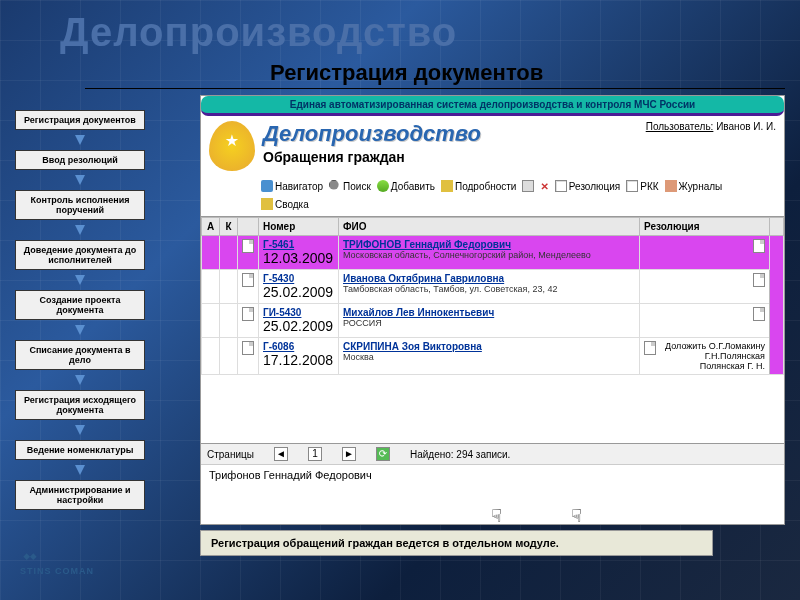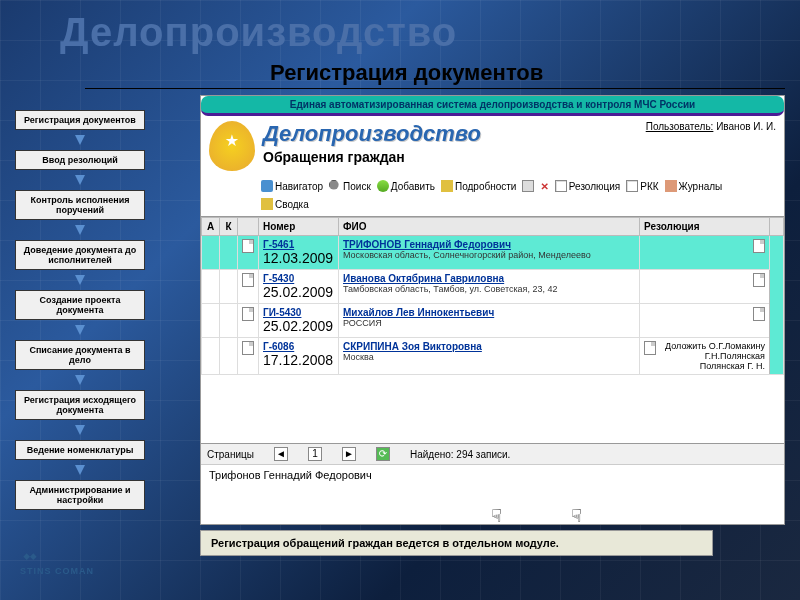--- a/index.html
+++ b/index.html
@@ -38,7 +38,7 @@
 table { width: 100%; border-collapse: collapse; font-size: 10px; }
 th { background: #e8e8e8; border: 1px solid #bbb; padding: 3px 4px; text-align: left; font-weight: bold; }
 td { border: 1px solid #ddd; padding: 3px 4px; vertical-align: top; }
-tr.sel td { background: #5eead4; }
+tr.sel td { background: #d946ef; }
 td a { color: #003399; text-decoration: underline; cursor: pointer; font-weight: bold; }
 .date-under { font-size: 14px; }
 .sub-line { font-size: 9px; color: #333; }

